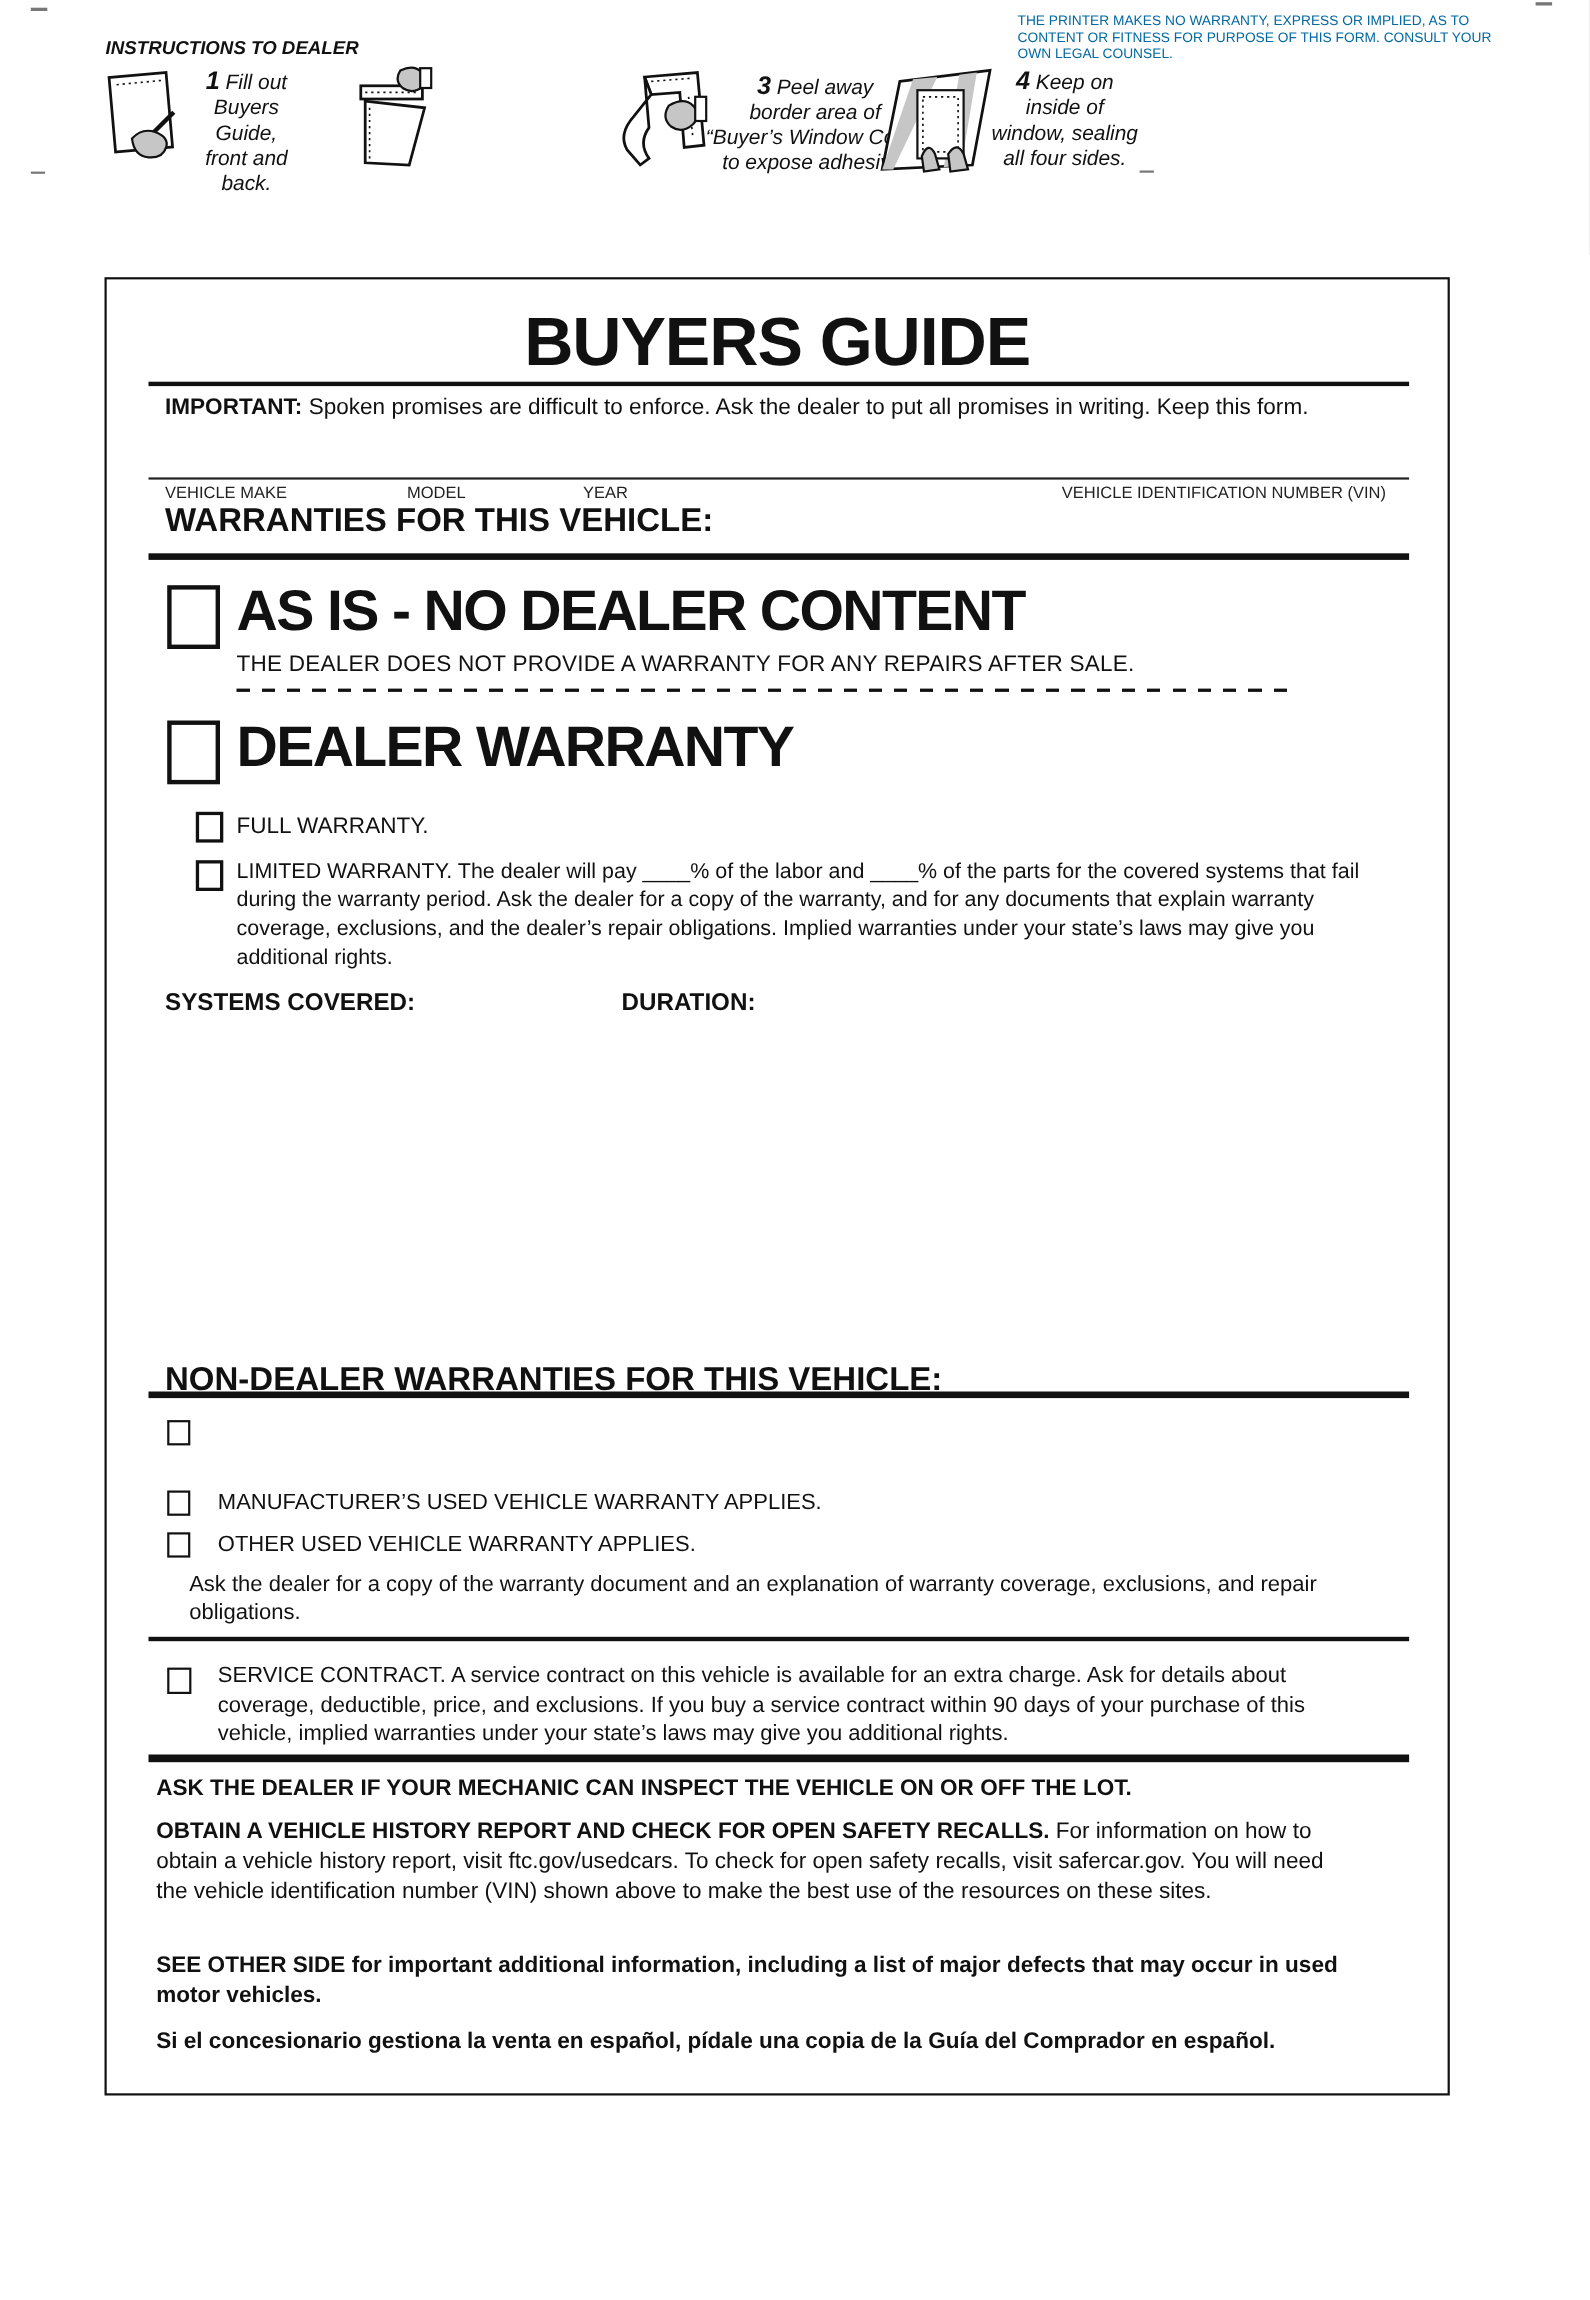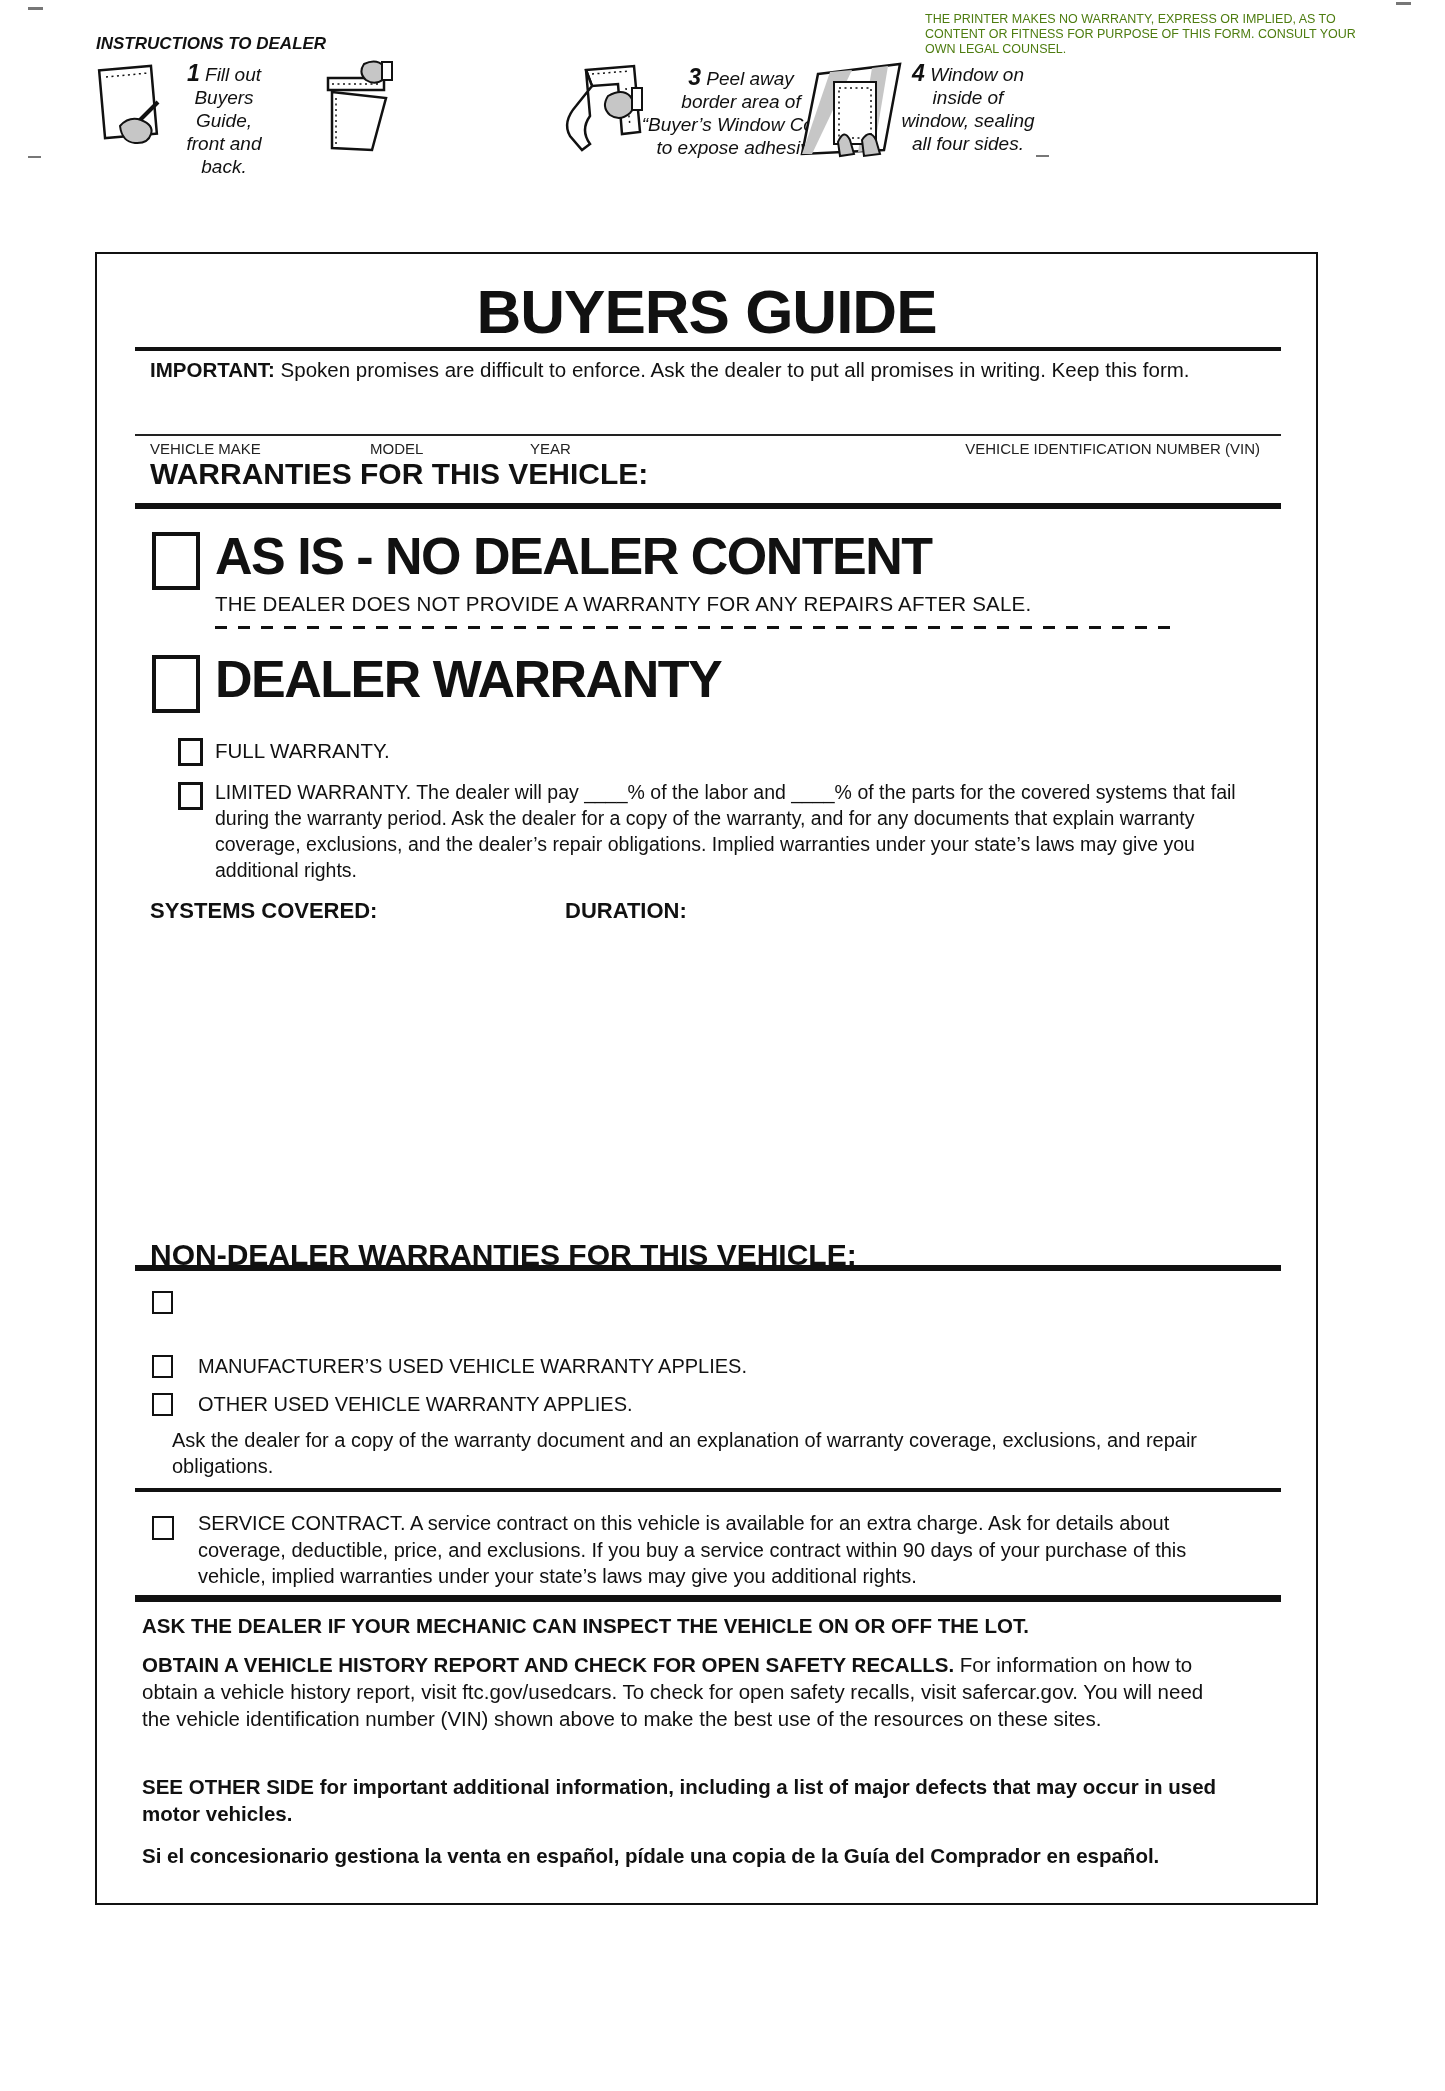--- a/index.html
+++ b/index.html
@@ -20,7 +20,7 @@
   .cb-xs{position:absolute;background:#fff;border:2.5px solid #111;}
   
   .instr-title{position:absolute;left:96px;top:34px;font-size:17px;font-weight:bold;font-style:italic;letter-spacing:0;}
-  .disclaimer{position:absolute;left:925px;top:12px;width:445px;font-size:12.5px;line-height:15px;color:#4d7c0f;}
+  .disclaimer{position:absolute;left:925px;top:12px;width:445px;font-size:12.5px;line-height:15px;color:#0369a1;}
   .step-text{position:absolute;font-style:italic;font-size:19px;line-height:23px;text-align:center;}
   .step-num{font-weight:bold;font-size:23px;}
   .step-icon{position:absolute;}

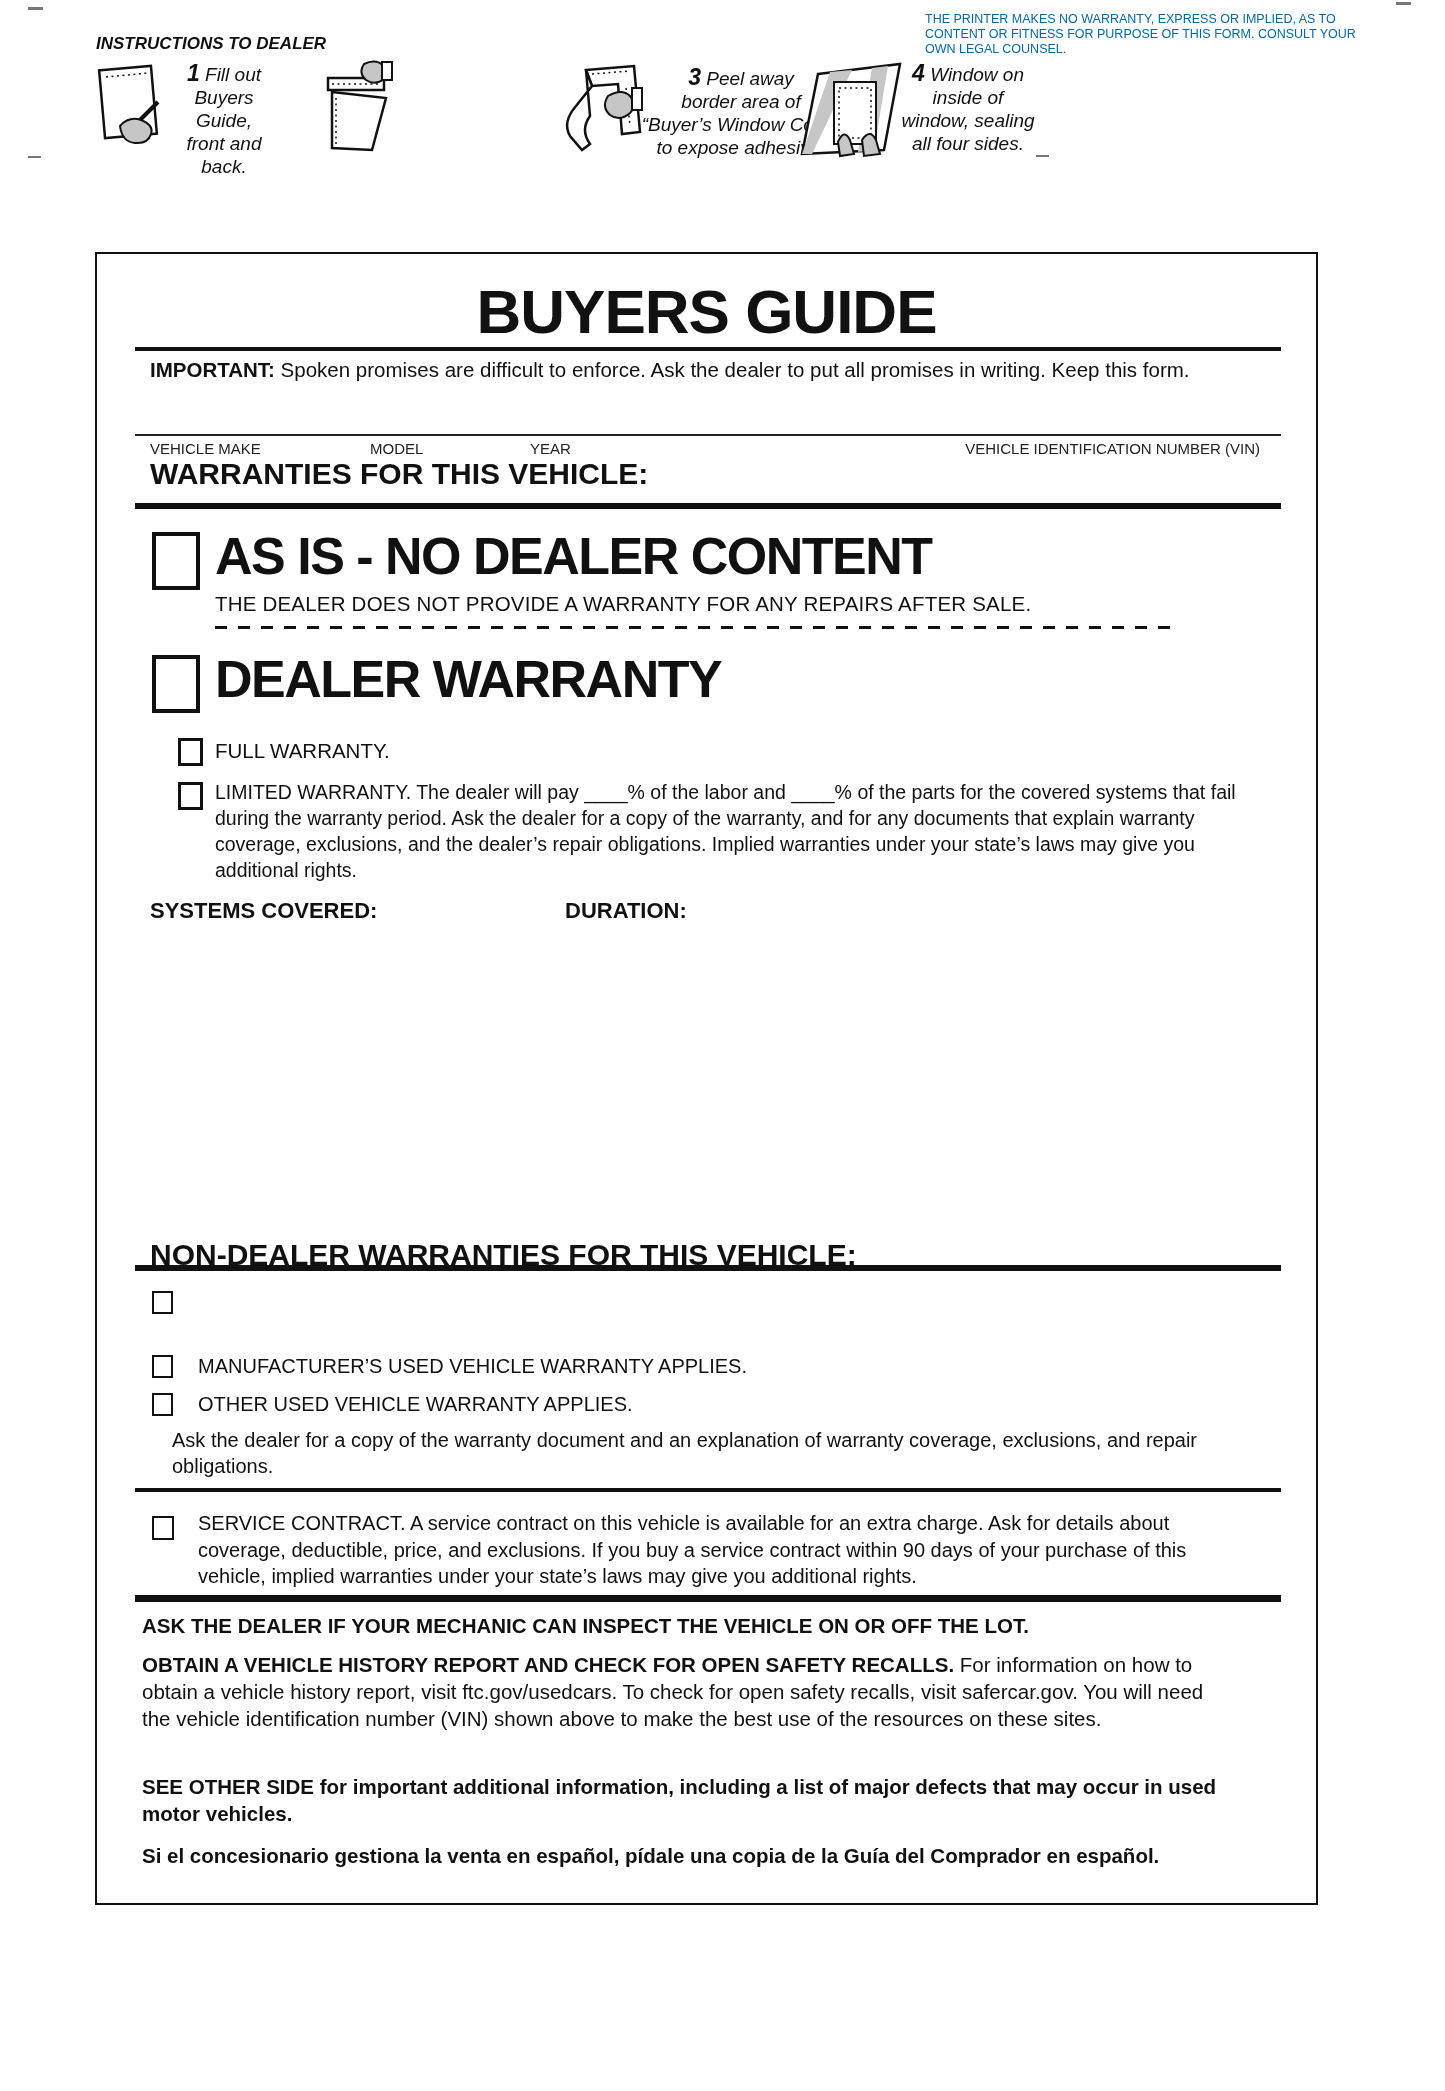--- a/index.html
+++ b/index.html
@@ -100,7 +100,7 @@
     <path d="M62 82 q8 -12 14 0 l4 14 l-16 2z" fill="#c6c6c6" stroke="#111" stroke-width="2"></path>
   </svg>
   <div class="step-text" style="left:888px;top:62px;width:160px;">
-    <div><span class="step-num">4</span> <span>Window on</span></div>
+    <div><span class="step-num">4</span> <span>Keep on</span></div>
     <div>inside of</div>
     <div>window, sealing</div>
     <div>all four sides.</div>

